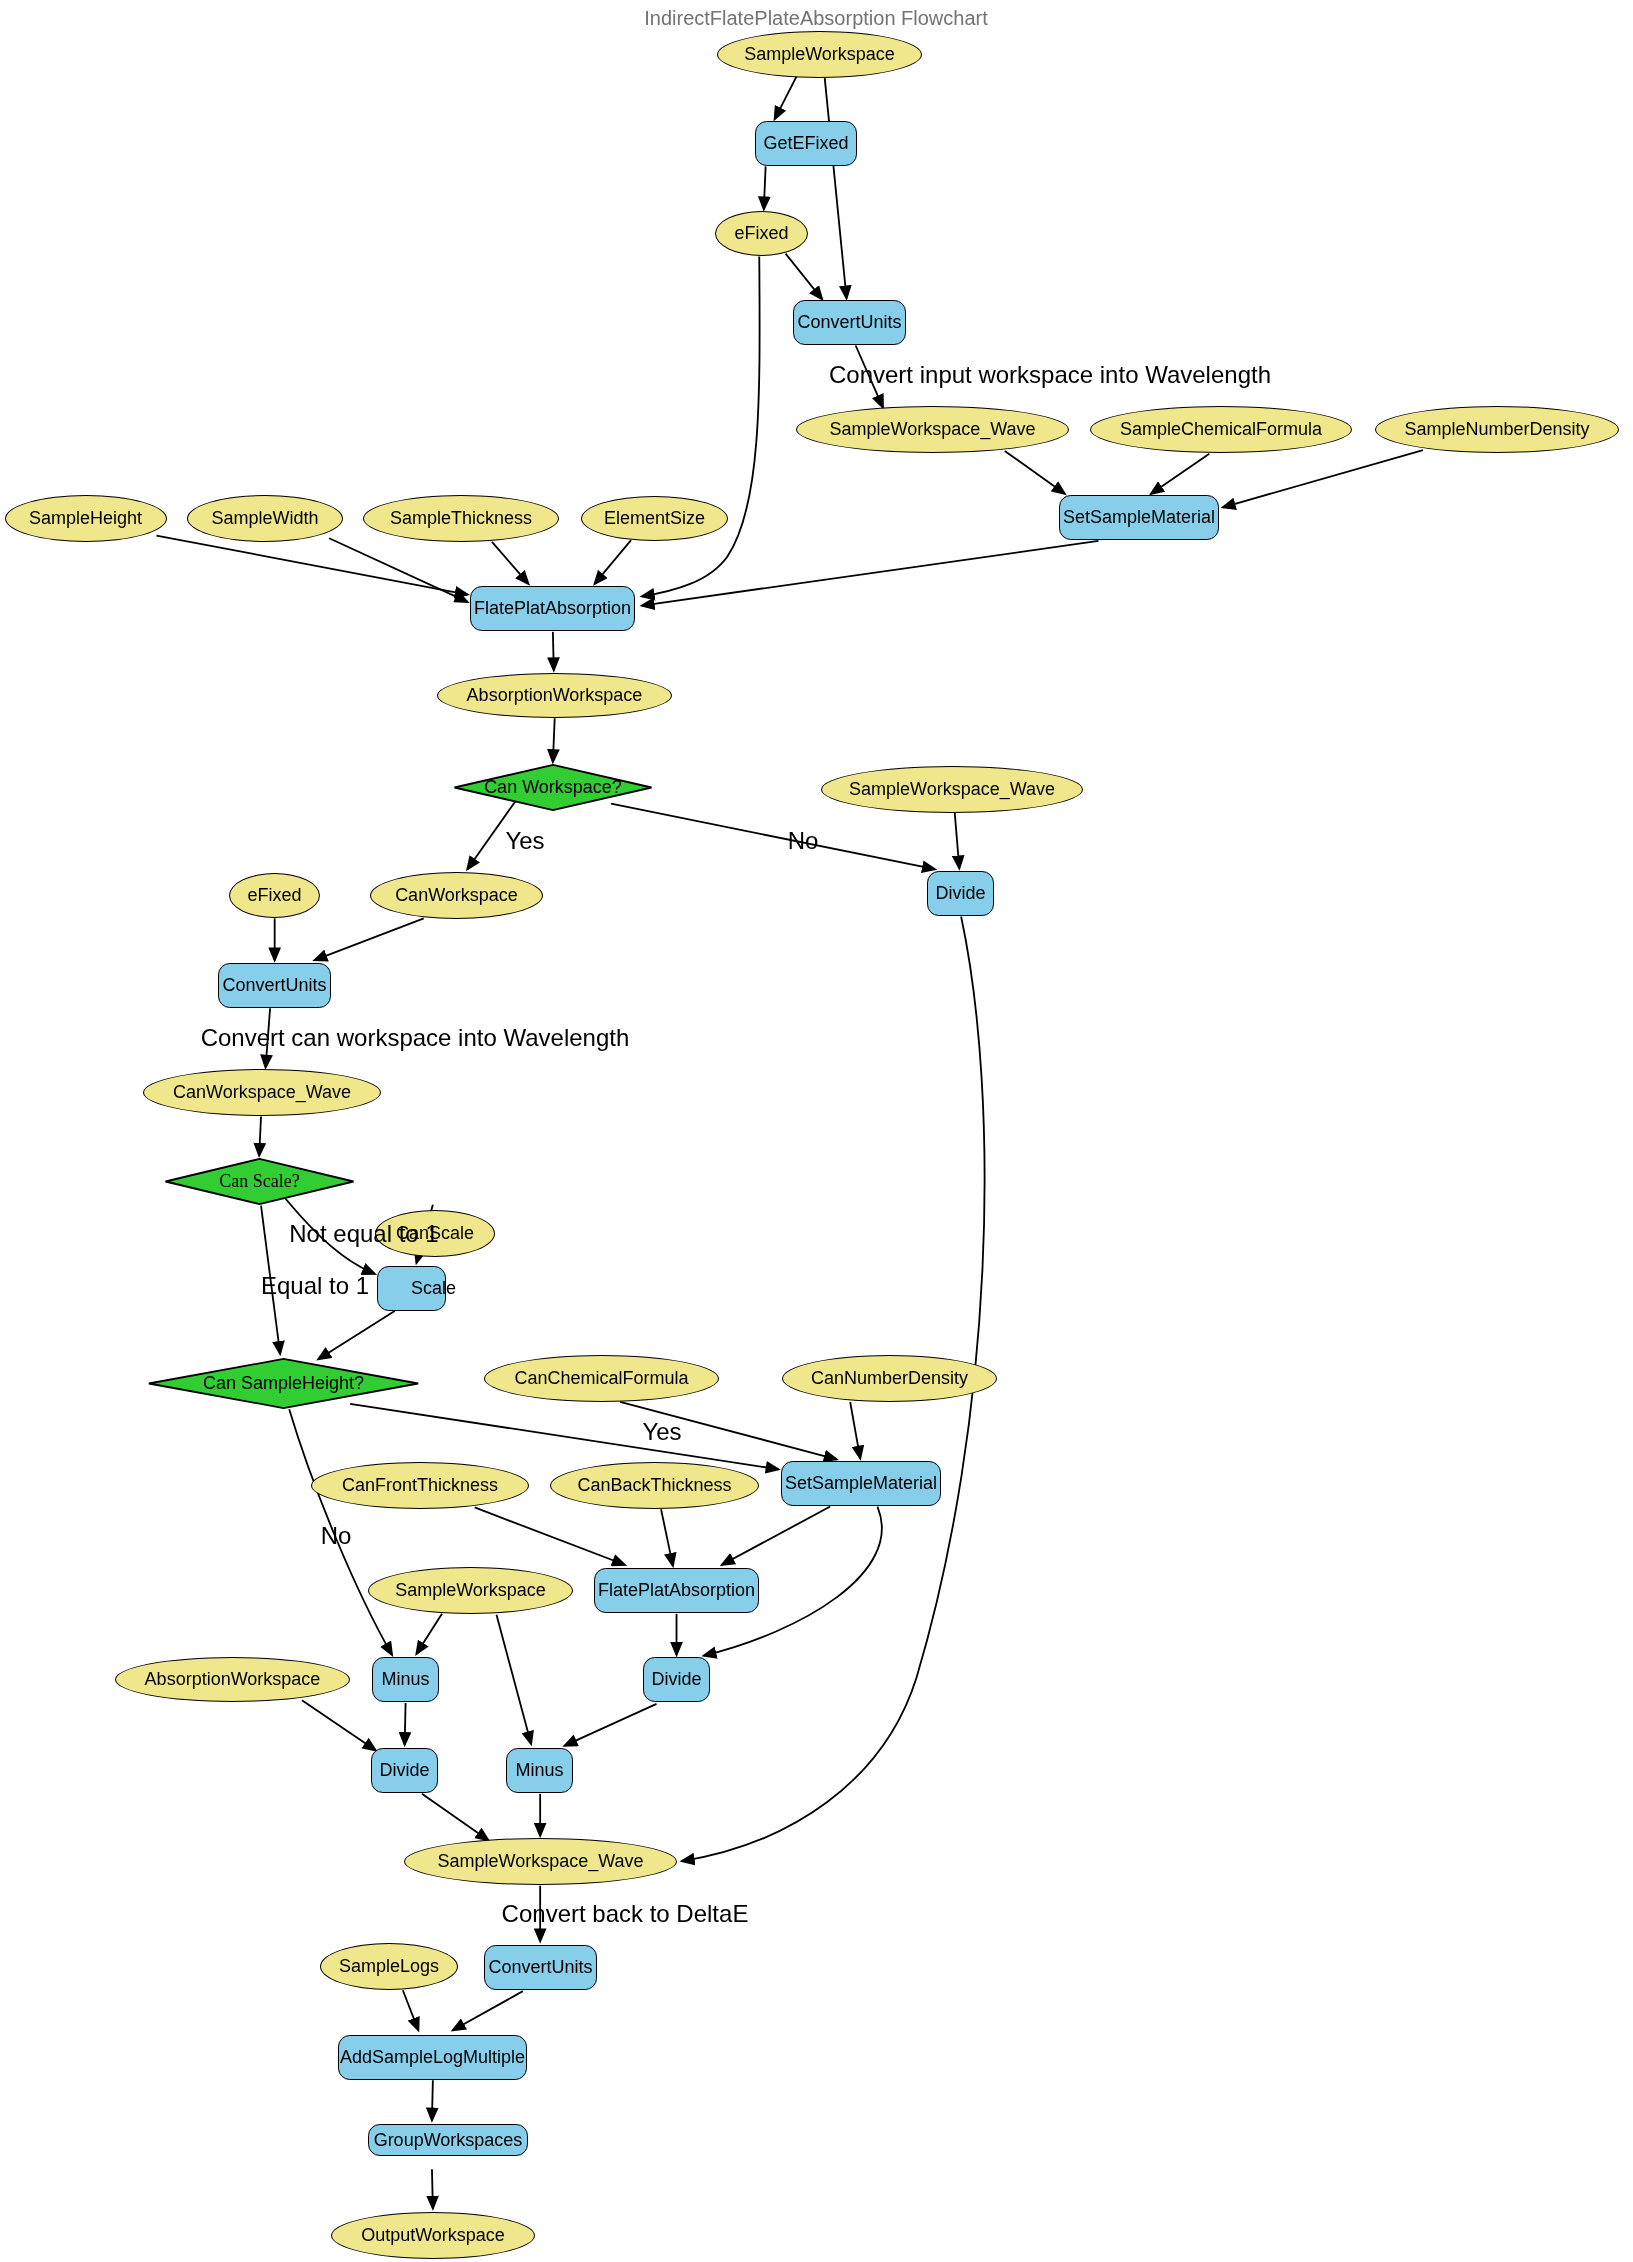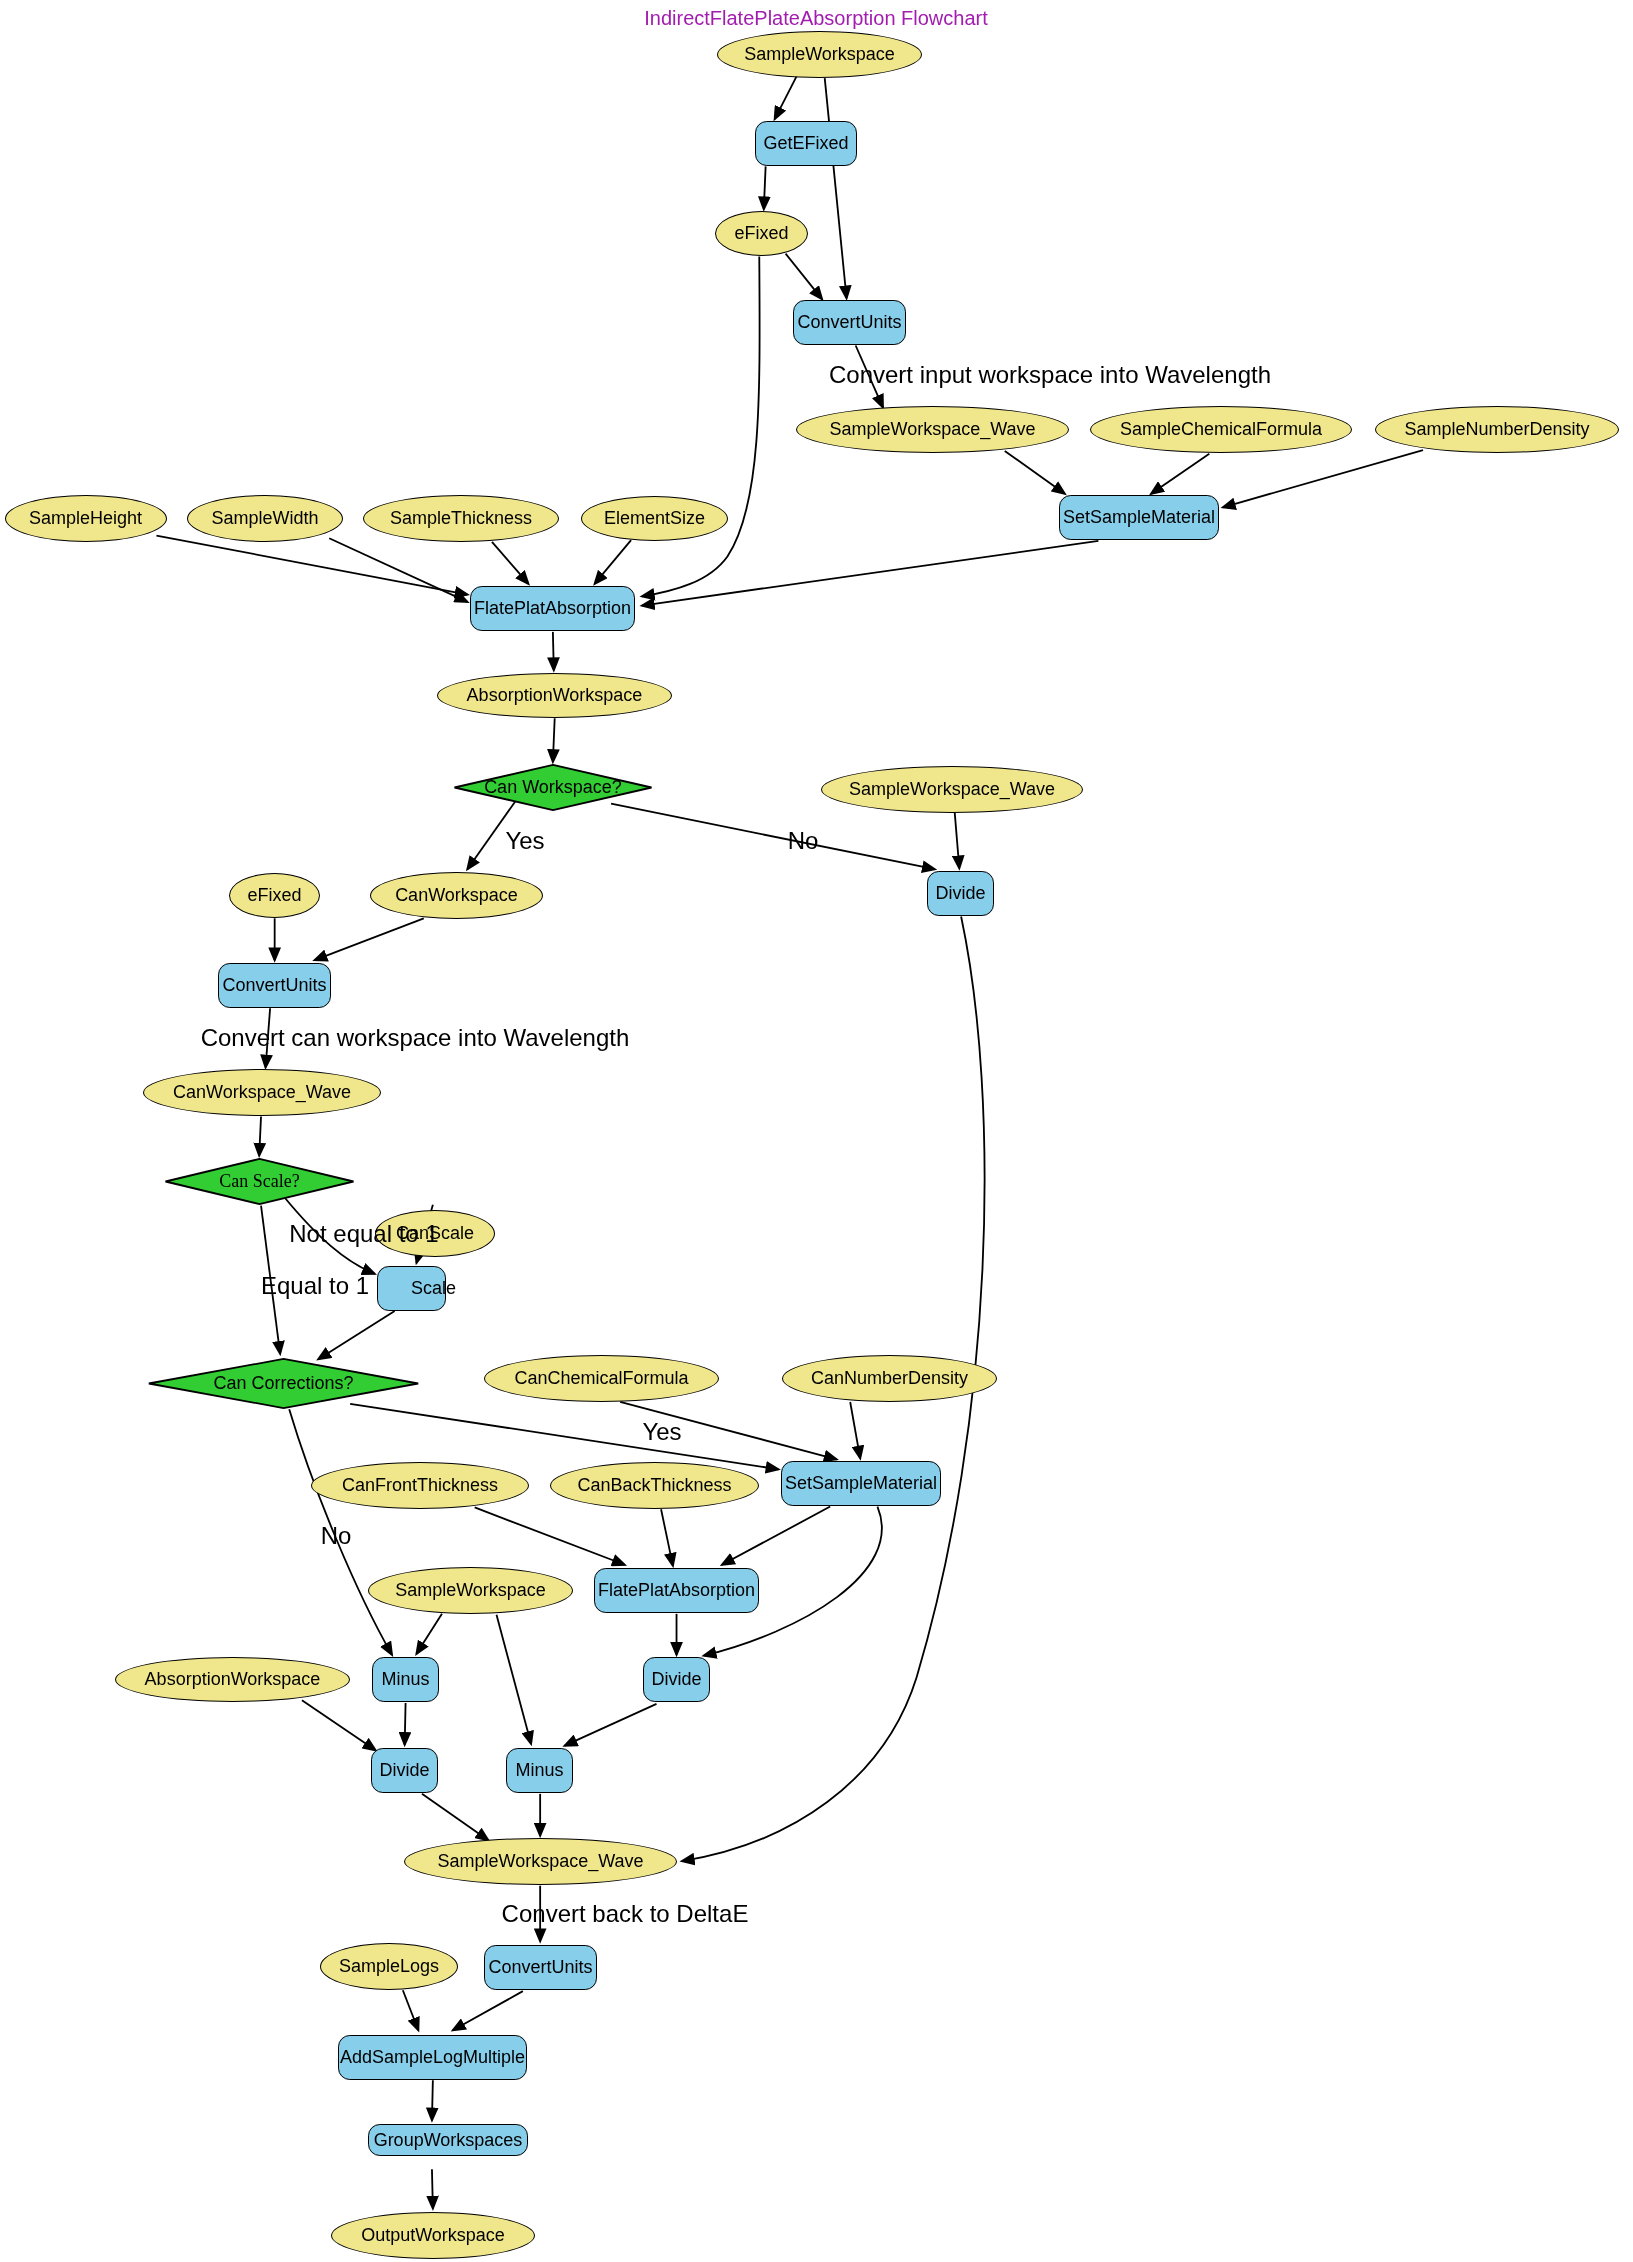--- a/index.html
+++ b/index.html
@@ -9,7 +9,7 @@
   }
   .graph-title{
     position:absolute;top:7.3px;left:816px;transform:translateX(-50%);
-    font-size:20px;color:#a21caf;white-space:nowrap;
+    font-size:20px;color:#737373;white-space:nowrap;
   }
   #edge-svg{position:absolute;left:0;top:0;}
   .edge{stroke:#000;stroke-width:2;fill:none;}

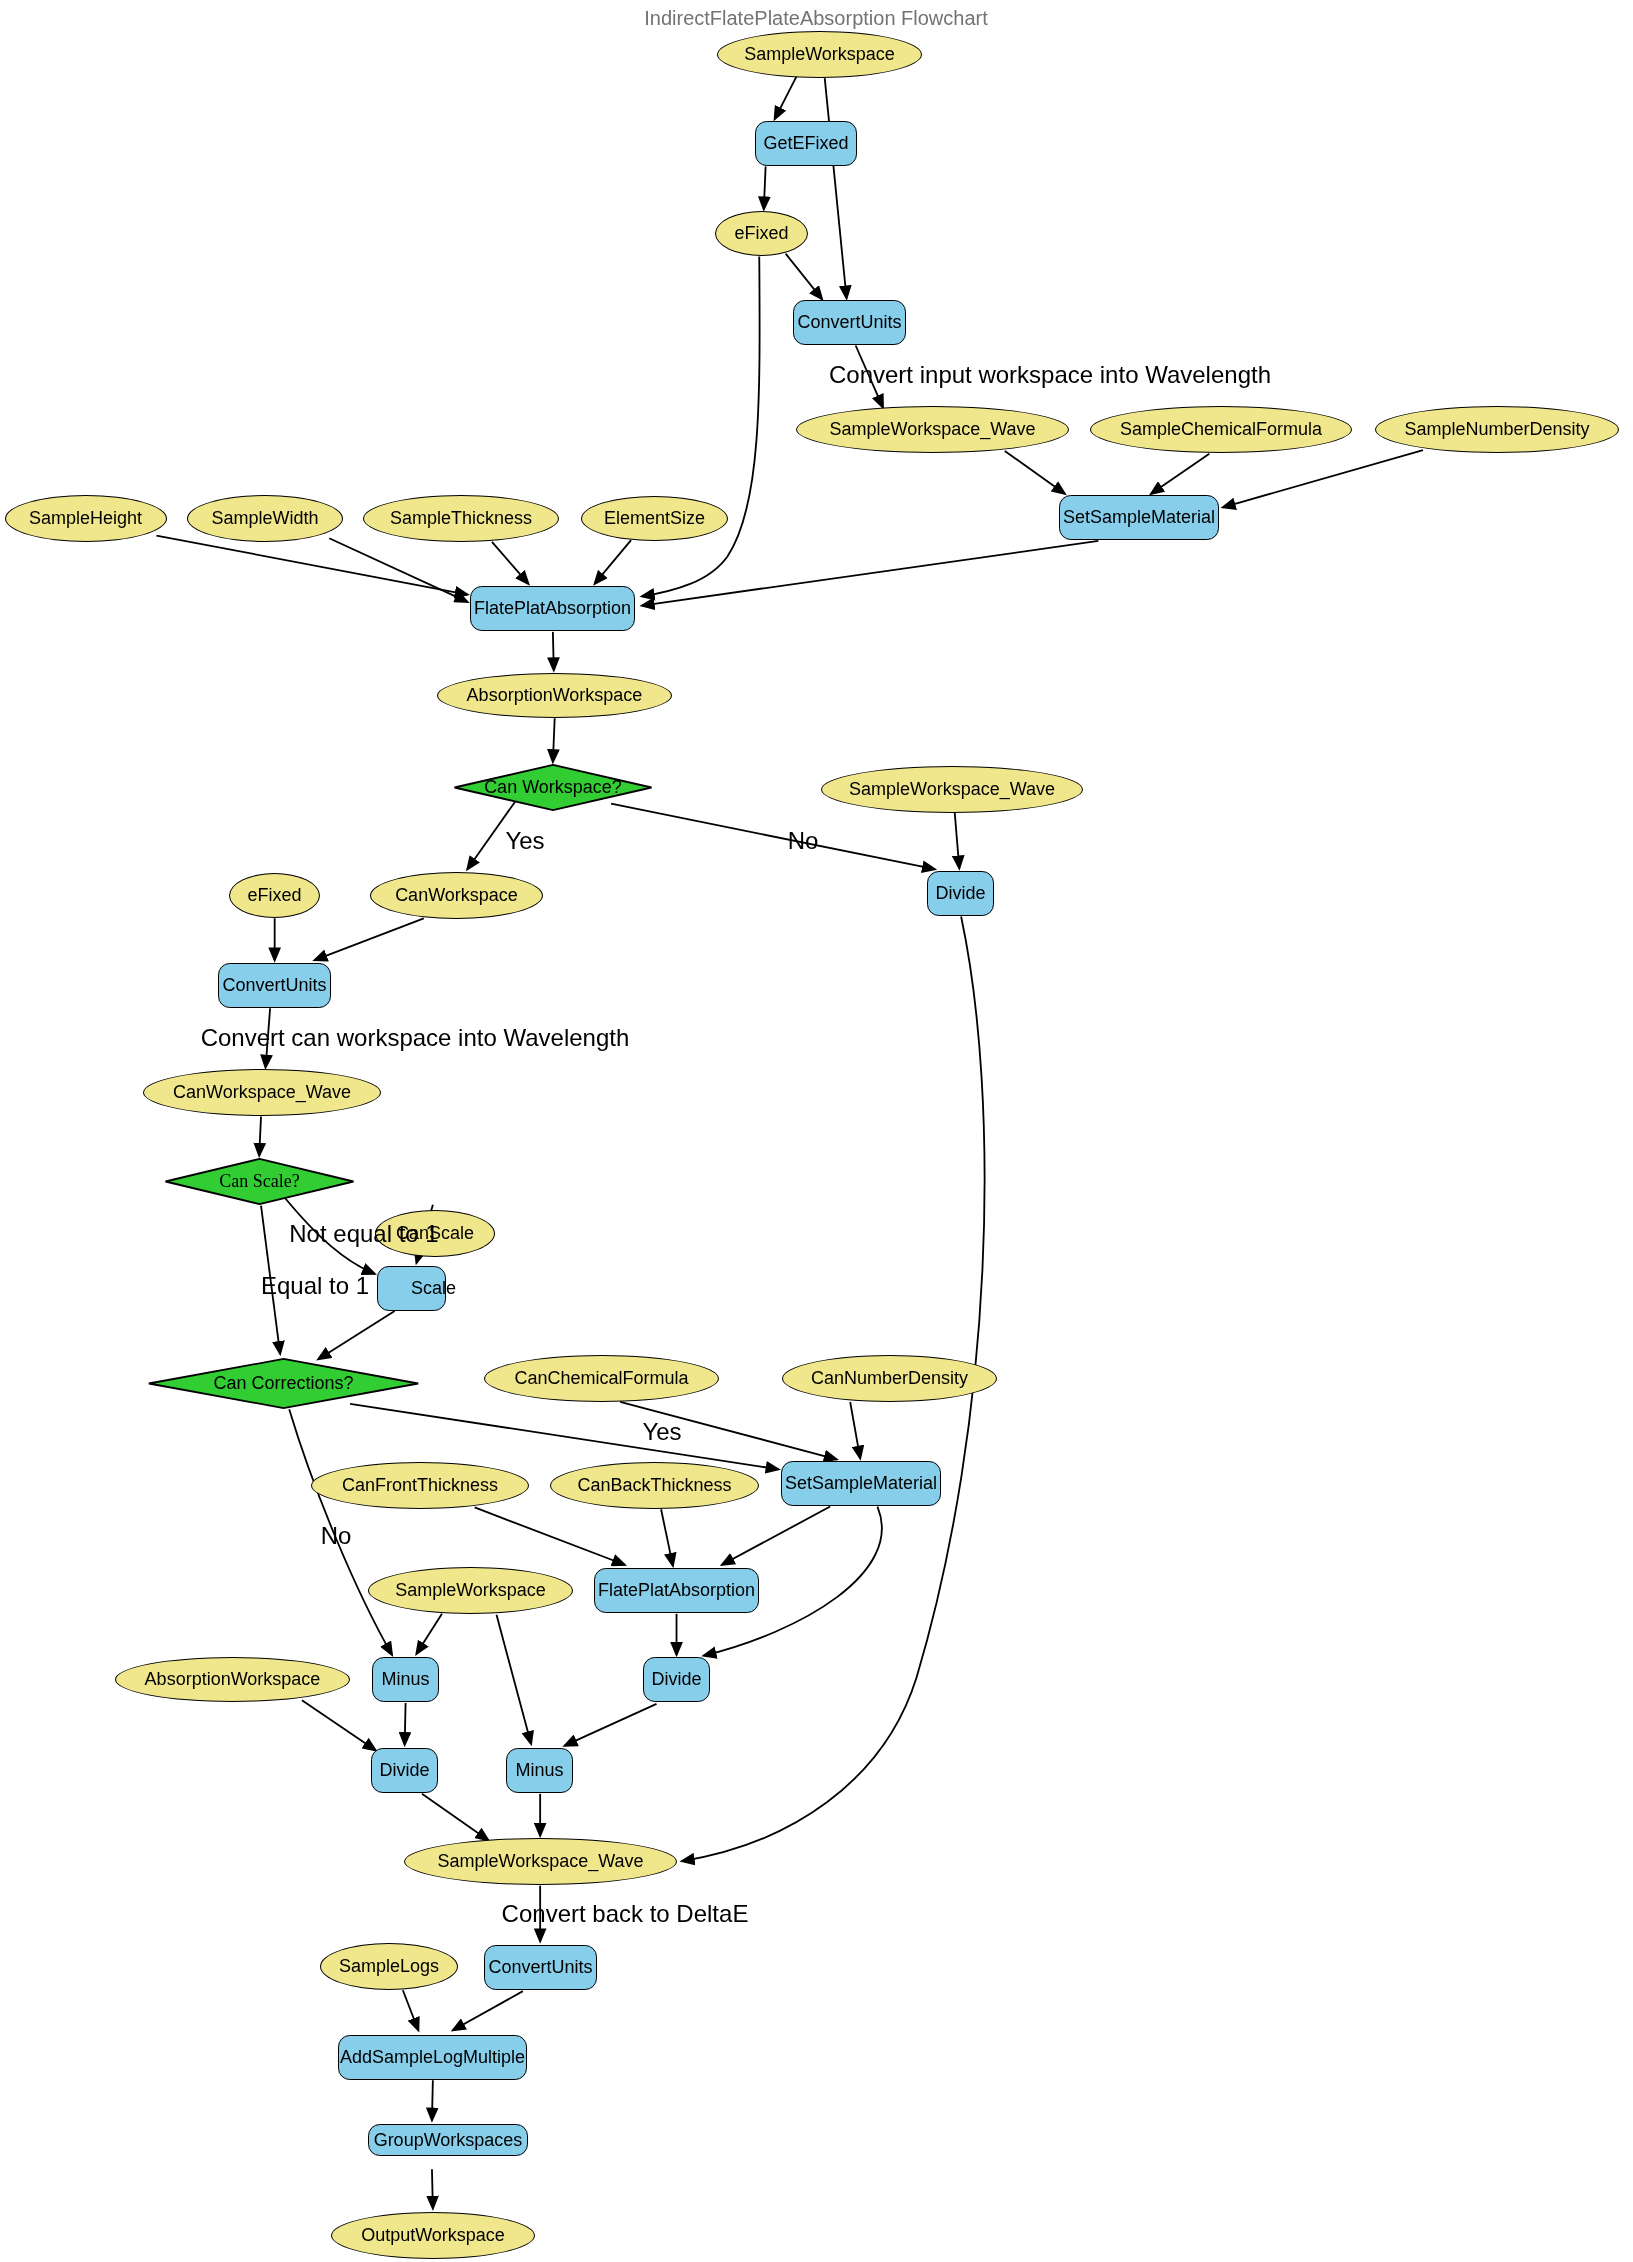--- a/index.html
+++ b/index.html
@@ -181,7 +181,7 @@
         <svg width="273" height="51" viewBox="0 0 300 56">
           <polygon points="150,1 298,28 150,55 2,28" class="diamond-shape"></polygon>
         </svg>
-        <span>Can Corrections?</span>
+        <span>Can SampleHeight?</span>
       </div>
       <div class="node ellipse" style="left: 484px; top: 1355px; width: 235px; height: 47px;">
         <span>CanChemicalFormula</span>

